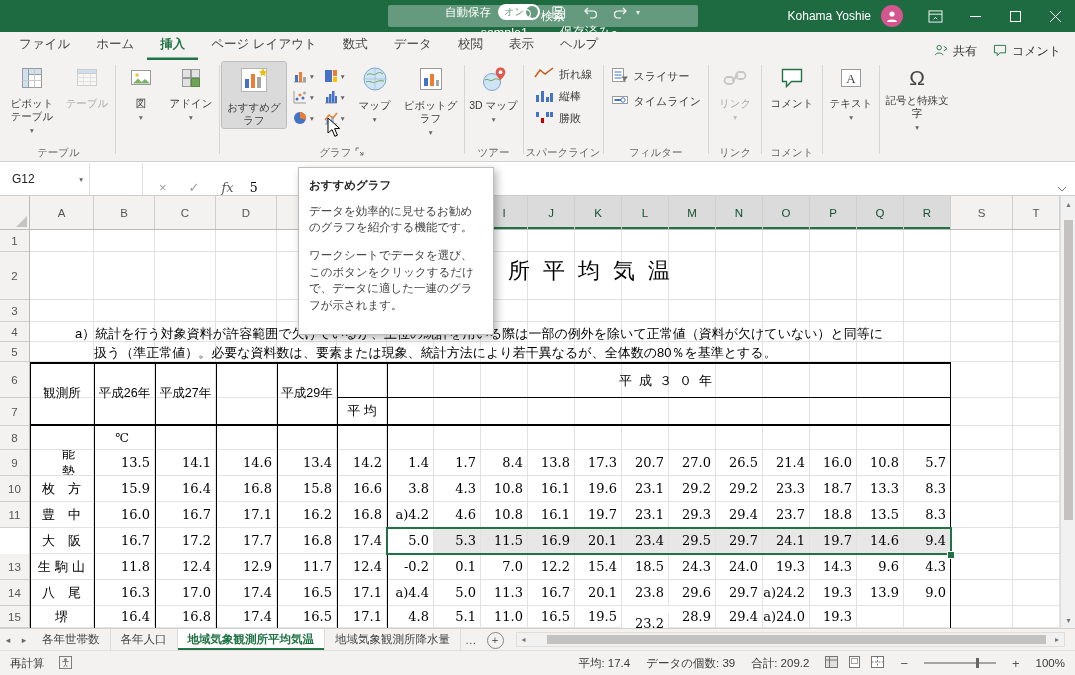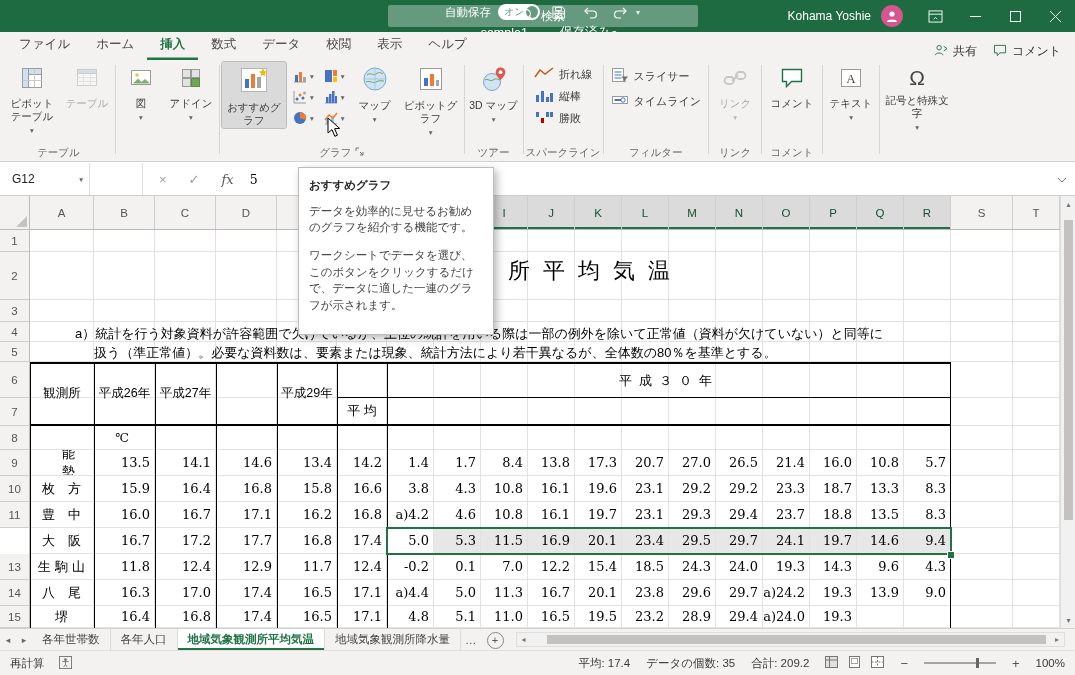--- a/index.html
+++ b/index.html
@@ -223,6 +223,7 @@
     <span class="rtab">ファイル</span>
     <span class="rtab">ホーム</span>
     <span class="rtab active">挿入</span>
+    <span class="rtab">ページ レイアウト</span>
     <span class="rtab">数式</span>
     <span class="rtab">データ</span>
     <span class="rtab">校閲</span>

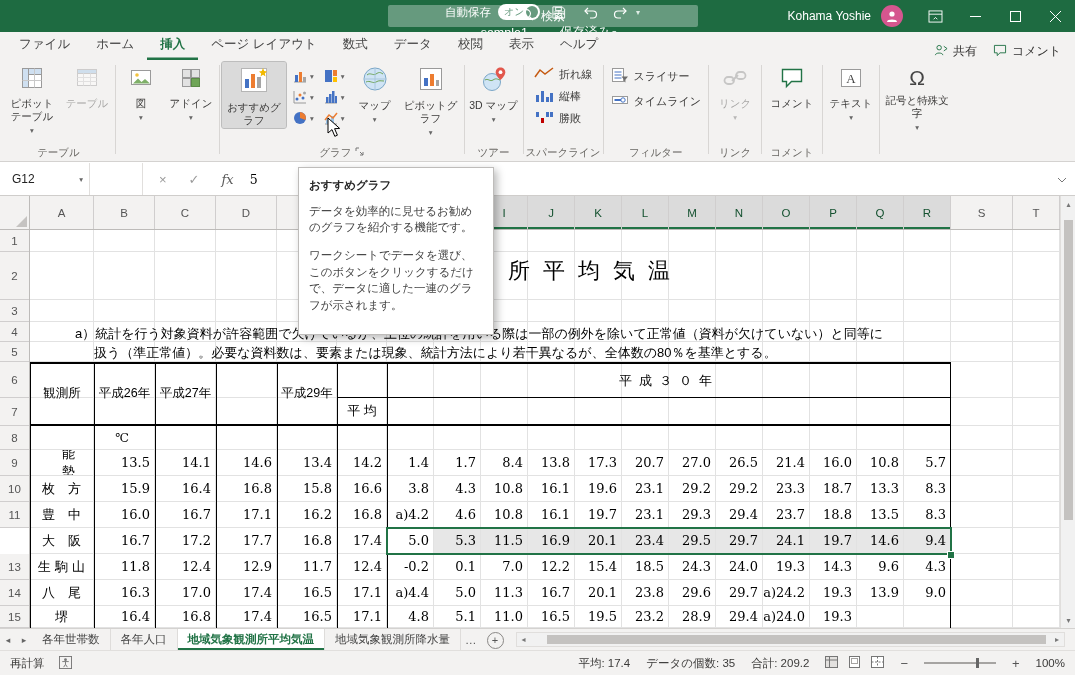--- a/index.html
+++ b/index.html
@@ -51,7 +51,7 @@
   #ribbon-collapse{position:absolute;right:8px;top:144px;}
   
   #formulabar{position:absolute;top:163px;left:0;width:100%;height:33px;background:#fff;
-              border-bottom:1px solid #cfcdcb;display:flex;align-items:center;box-sizing:border-box;}
+              border-bottom:1px solid #cfcdcb;display:flex;align-items:flex-end;box-sizing:border-box;}
   .namebox{width:90px;height:100%;display:flex;align-items:center;justify-content:space-between;
            padding:0 6px 0 12px;border-right:1px solid #e1dfdd;box-sizing:border-box;font-size:12px;color:#222;}
   .fb-spacer{width:52px;height:100%;border-right:1px solid #e1dfdd;}

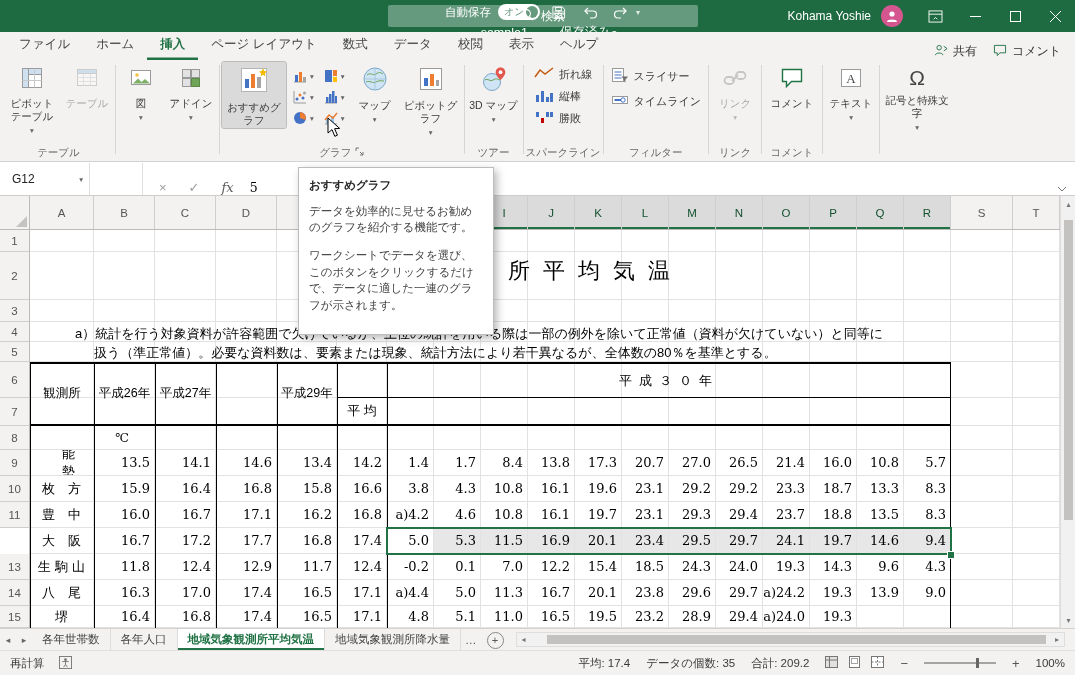--- a/index.html
+++ b/index.html
@@ -913,7 +913,7 @@
           <div class="g-cell num" style="width: 47px; min-width: 47px;">11.0</div>
           <div class="g-cell num" style="width: 47px; min-width: 47px;">16.5</div>
           <div class="g-cell num" style="width: 47px; min-width: 47px;">19.5</div>
-          <div class="g-cell num" style="width: 47px; min-width: 47px;">23.2</div>
+          <div class="g-cell num" style="width: 47px; min-width: 47px; margin-top: 7px;">23.2</div>
           <div class="g-cell num" style="width: 47px; min-width: 47px;">28.9</div>
           <div class="g-cell num" style="width: 47px; min-width: 47px;">29.4</div>
           <div class="g-cell num" style="width: 47px; min-width: 47px;">a)24.0</div>

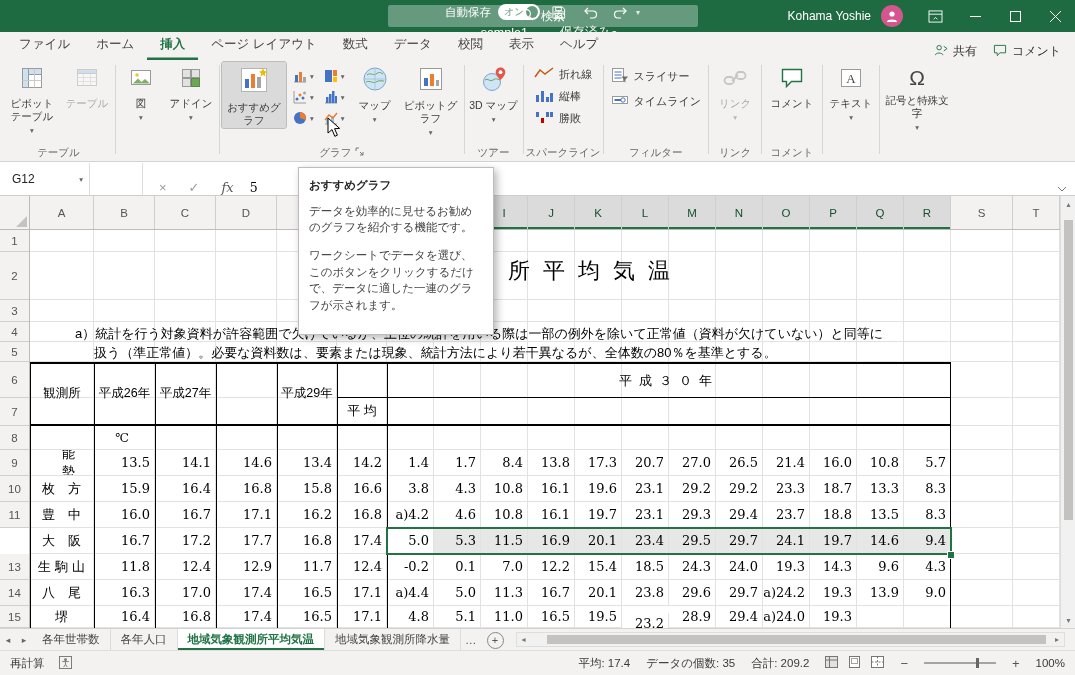--- a/index.html
+++ b/index.html
@@ -995,7 +995,7 @@
     </span>
     <div class="sb-right">
       <span>平均: 17.4</span>
-      <span>データの個数: 35</span>
+      <span>データの個数: 39</span>
       <span>合計: 209.2</span>
       <span class="viewicons">
         <span><svg width="13" height="12">

